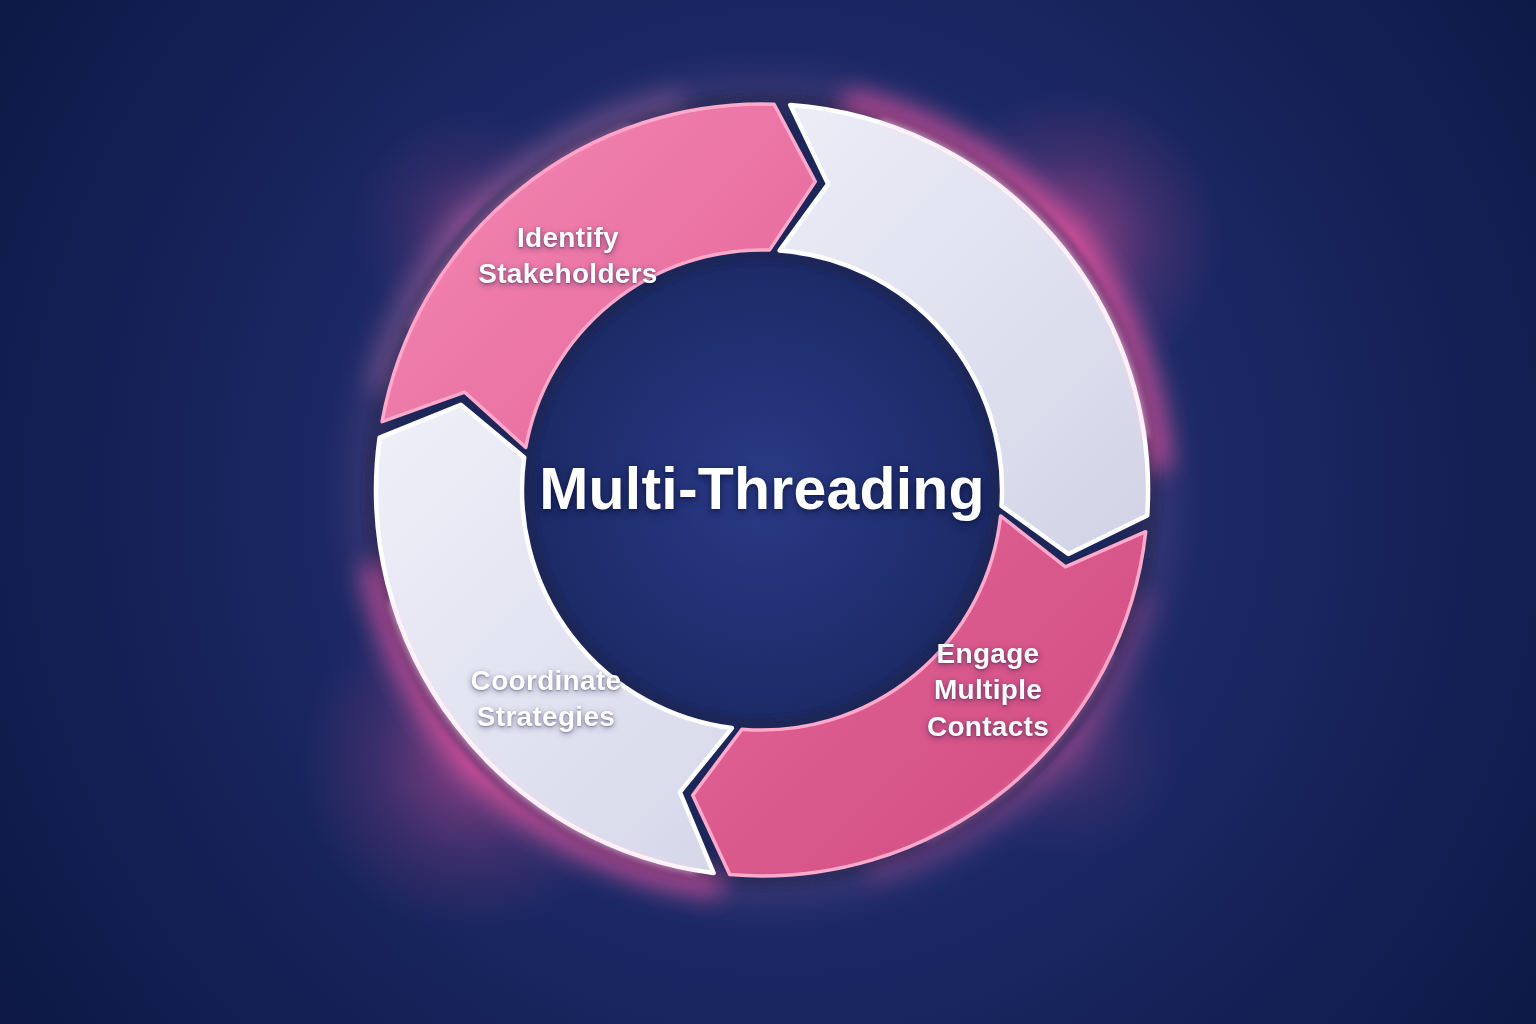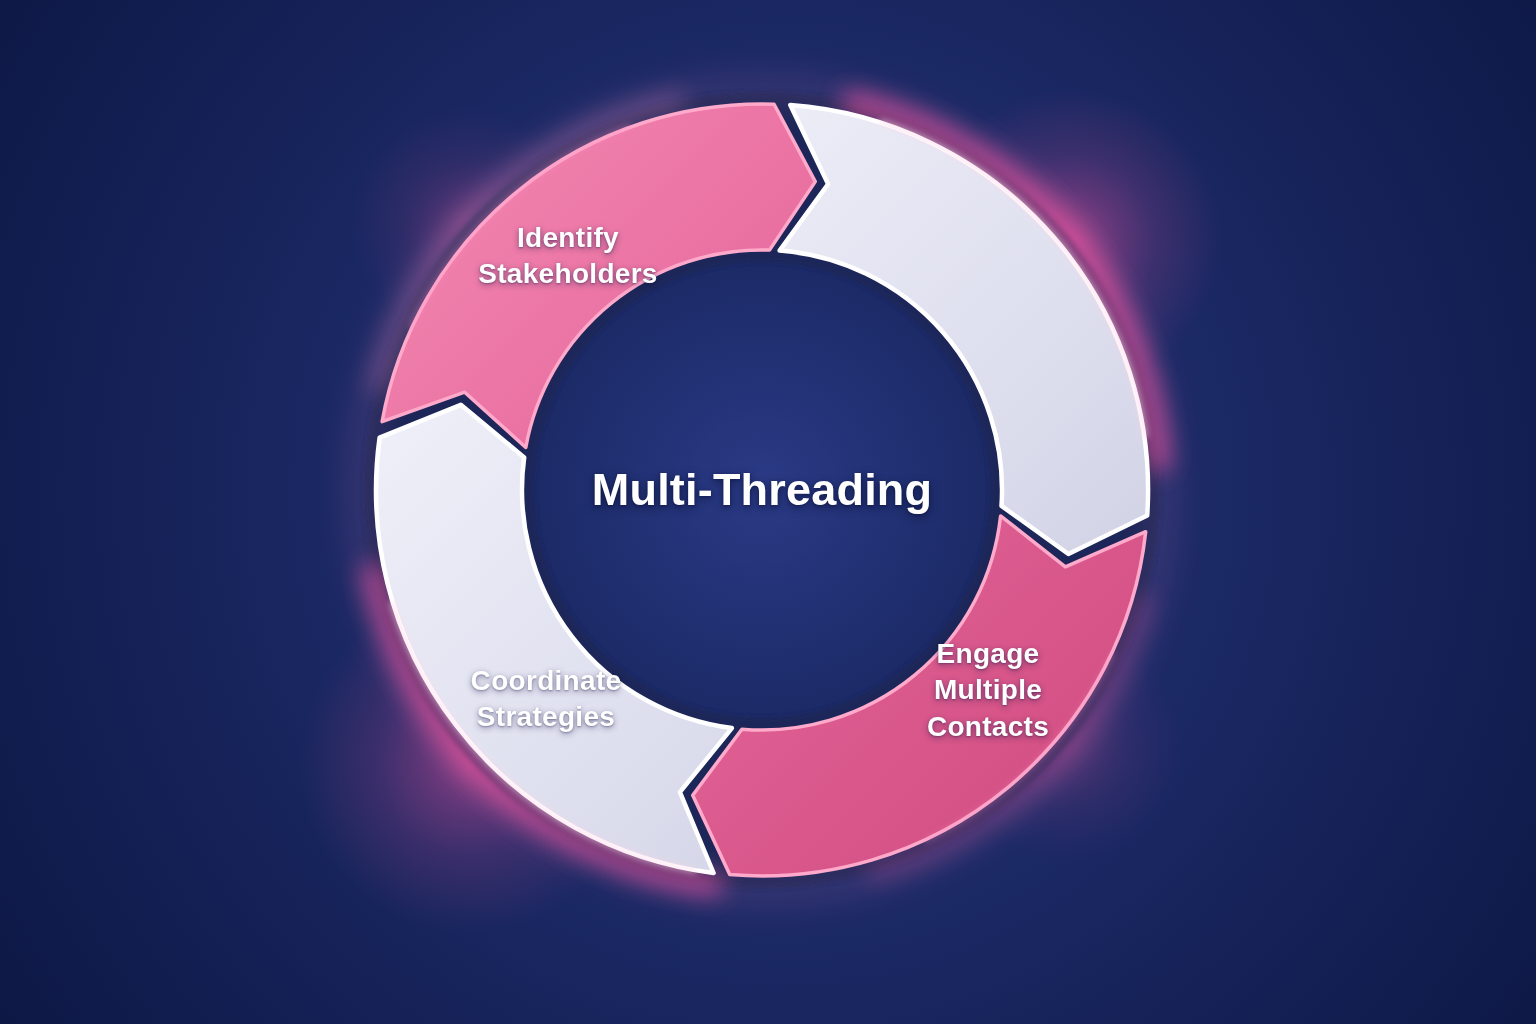--- a/index.html
+++ b/index.html
@@ -27,7 +27,7 @@
     transform: translate(-50%, -50%);
     text-align: center;
     font-weight: bold;
-    font-size: 45px;
+    font-size: 59px;
     line-height: 1.18;
     letter-spacing: 0.2px;
     white-space: nowrap;

